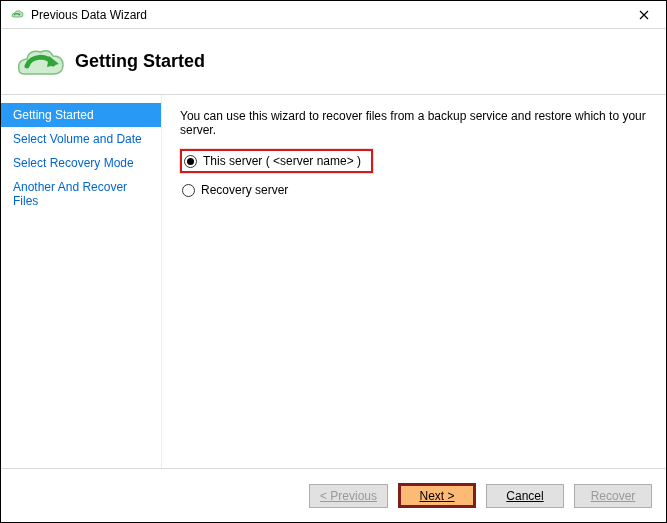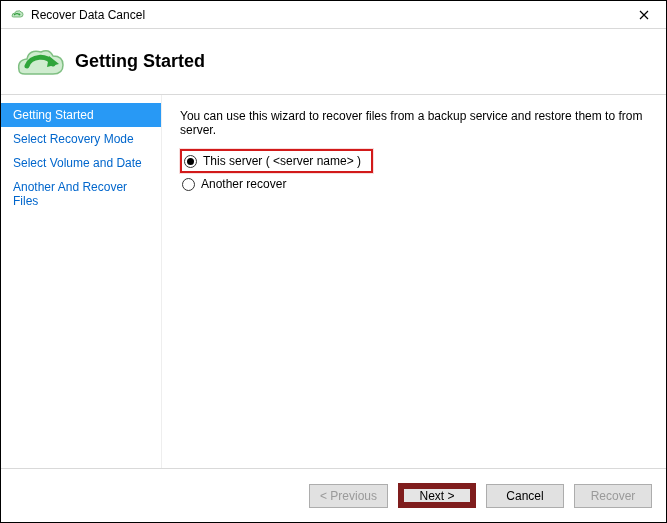--- a/index.html
+++ b/index.html
@@ -161,7 +161,7 @@
         <path d="M10.2 6.2 L11.6 8 L9.4 8.2 Z" fill="#2e9b3a"></path>
       </svg>
     </span>
-    <span class="title-text">Recover Data Cancel</span>
+    <span class="title-text">Previous Data Wizard</span>
     <div class="close">
       <svg viewBox="0 0 10 10" width="10" height="10">
           <path d="M1 1 L9 9 M9 1 L1 9" stroke="currentColor" stroke-width="1.2"></path>

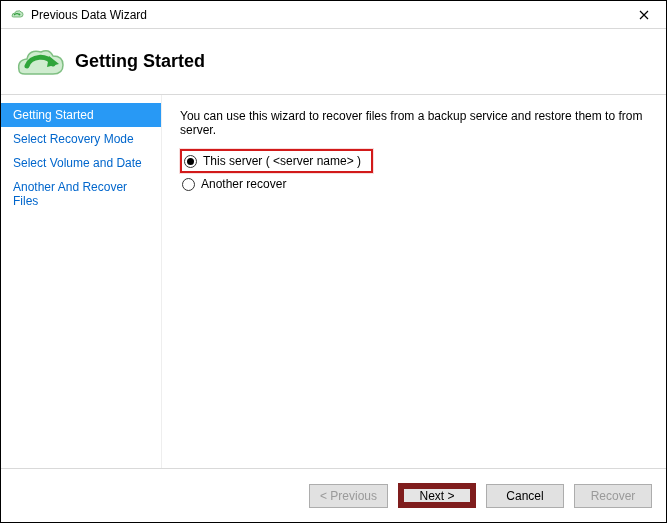--- a/index.html
+++ b/index.html
@@ -189,7 +189,7 @@
     </div>
 
     <div class="content">
-      <p>You can use this wizard to recover files from a backup service and restore them to from server.</p>
+      <p>You can use this wizard to recover files from a backup service and restore which to your server.</p>
 
       <div class="radio-group">
         <div class="radio-row highlighted">

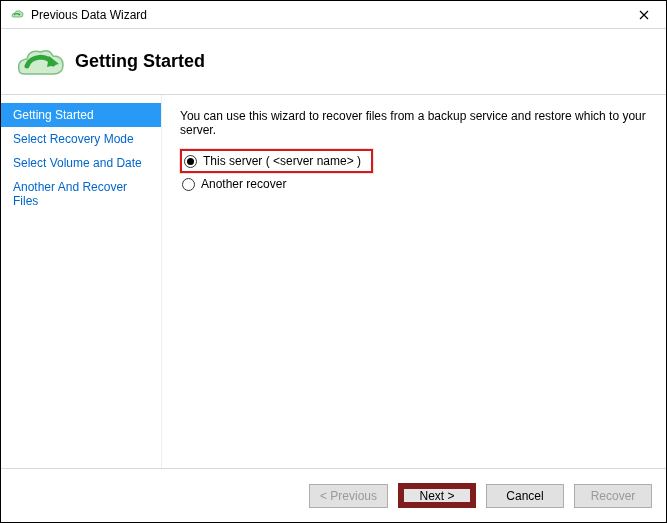--- a/index.html
+++ b/index.html
@@ -183,8 +183,8 @@
   <div class="body">
     <div class="sidebar">
       <div class="sidebar-item active">Getting Started</div>
+      <div class="sidebar-item">Select Volume and Date</div>
       <div class="sidebar-item">Select Recovery Mode</div>
-      <div class="sidebar-item">Select Volume and Date</div>
       <div class="sidebar-item">Another And Recover Files</div>
     </div>
 

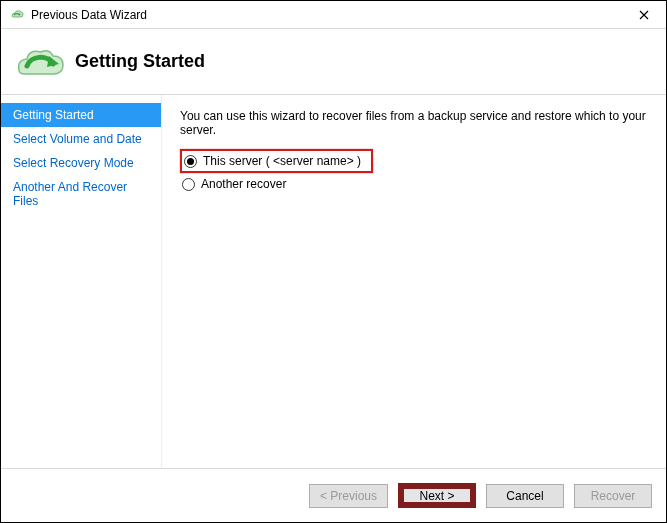--- a/index.html
+++ b/index.html
@@ -97,7 +97,7 @@
     align-items: center;
     gap: 6px;
     padding: 4px 2px;
-    margin-bottom: 0;
+    margin-bottom: 6px;
     width: fit-content;
   }
   .radio-row.highlighted {

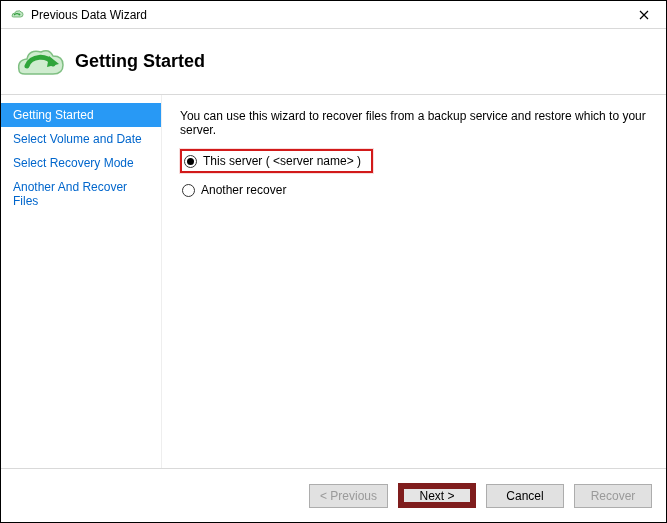--- a/index.html
+++ b/index.html
@@ -198,7 +198,7 @@
         </div>
         <div class="radio-row">
           <span class="radio-circle"></span>
-          <span>Another recover</span>
+          <span>Recovery server</span>
         </div>
       </div>
     </div>

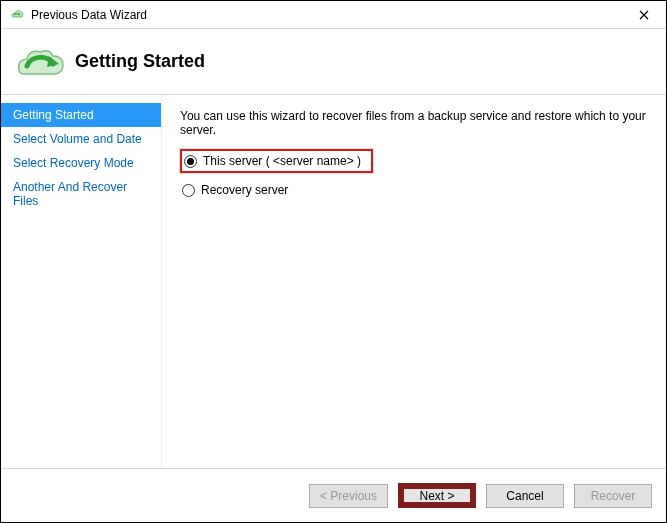--- a/index.html
+++ b/index.html
@@ -137,6 +137,7 @@
     font-family: inherit;
     padding: 0 10px;
     cursor: pointer;
+    text-decoration: underline;
   }
   .btn.primary {
     border: 6px solid #7f1d1d;

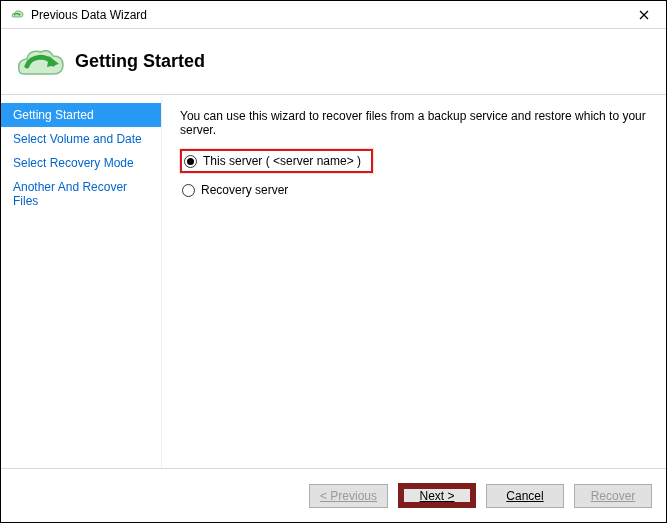--- a/index.html
+++ b/index.html
@@ -140,8 +140,8 @@
     text-decoration: underline;
   }
   .btn.primary {
-    border: 6px solid #7f1d1d;
-    background: #e5e5e5;
+    border: 3px solid #7f1d1d;
+    background: #fdba74;
     height: 25px;
   }
   .btn:disabled {

